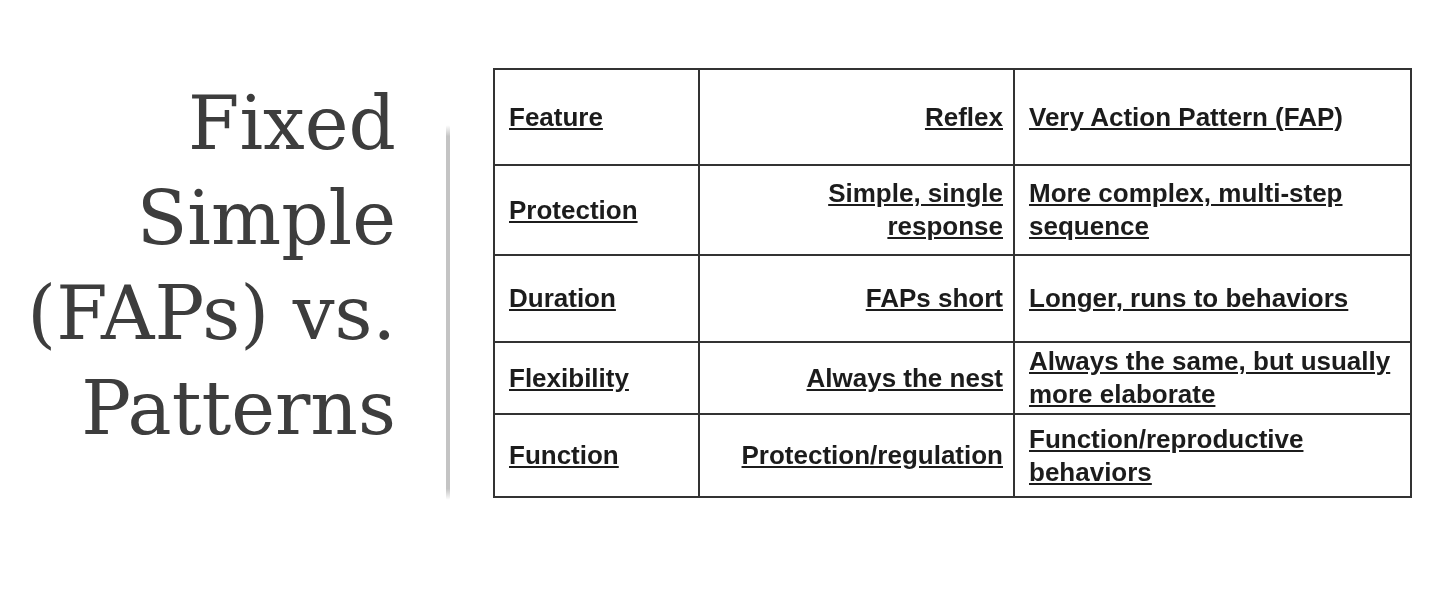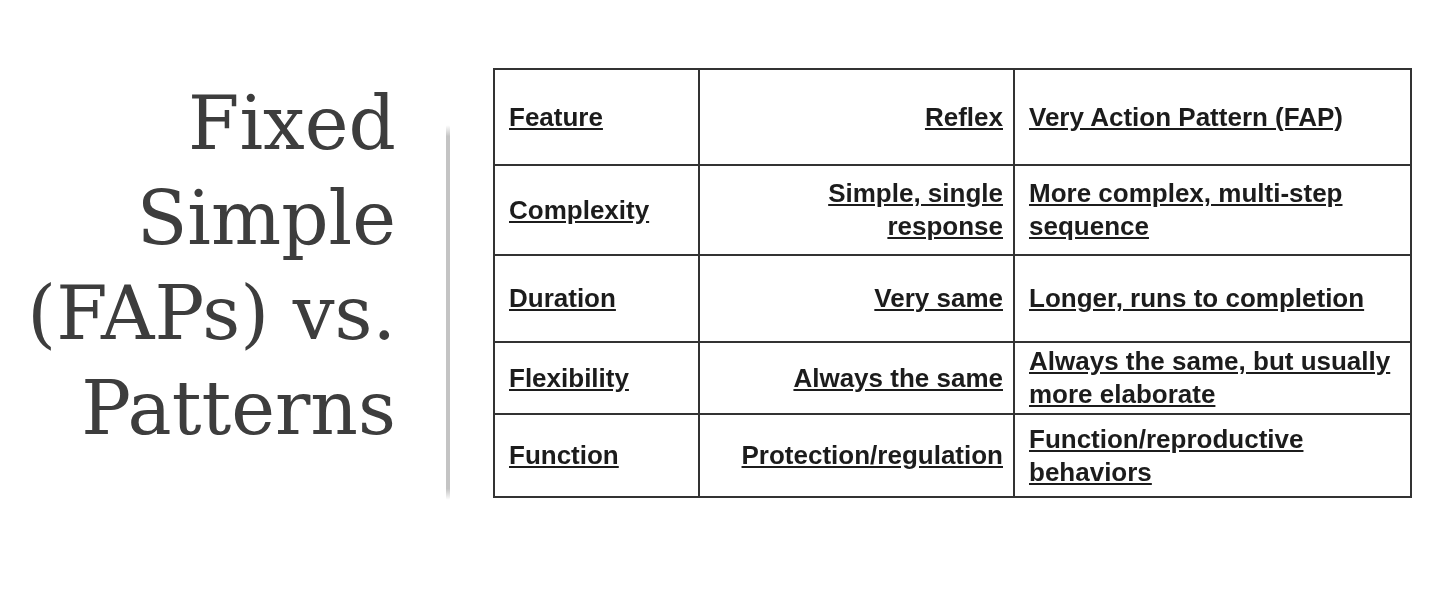--- a/index.html
+++ b/index.html
@@ -111,7 +111,7 @@
     </thead>
     <tbody>
         <tr>
-          <td>Complexity</td>
+          <td>Protection</td>
           <td>Simple, single
 response</td>
           <td>More complex, multi-step

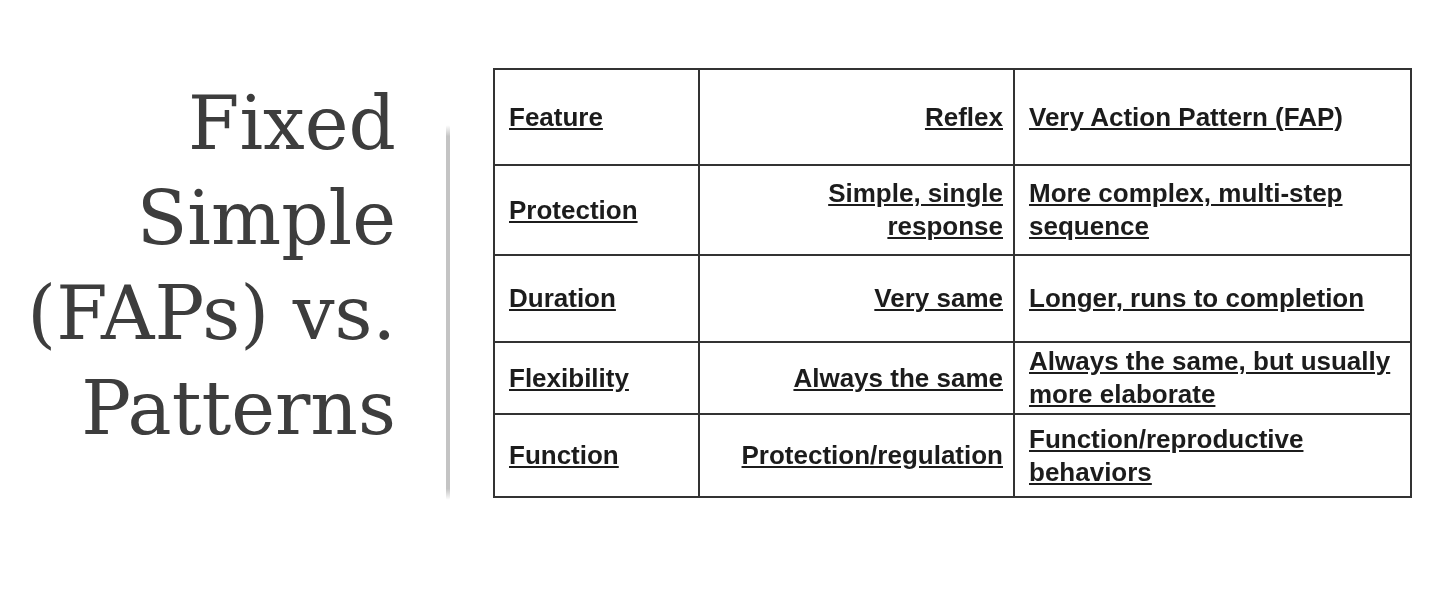--- a/index.html
+++ b/index.html
@@ -119,7 +119,7 @@
         </tr>
         <tr>
           <td>Duration</td>
-          <td>Very same</td>
+          <td>FAPs short</td>
           <td>Longer, runs to completion</td>
         </tr>
         <tr>

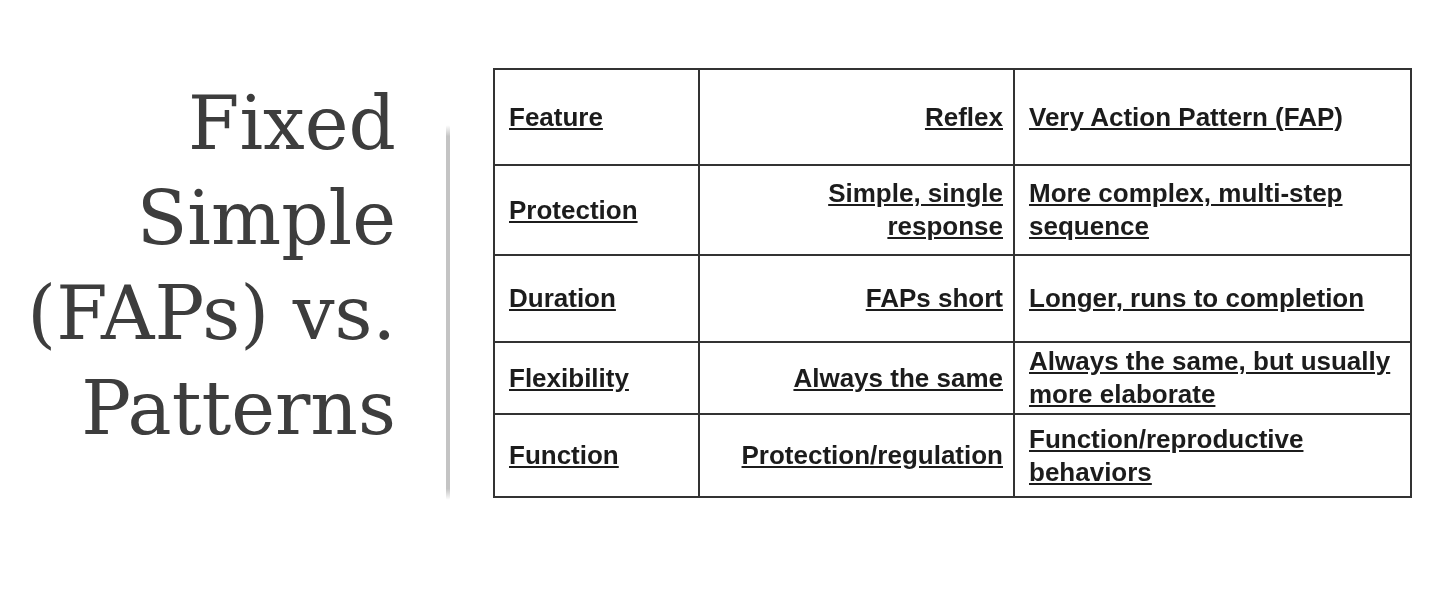--- a/index.html
+++ b/index.html
@@ -120,7 +120,7 @@
         <tr>
           <td>Duration</td>
           <td>FAPs short</td>
-          <td>Longer, runs to completion</td>
+          <td>Longer, runs to behaviors</td>
         </tr>
         <tr>
           <td>Flexibility</td>

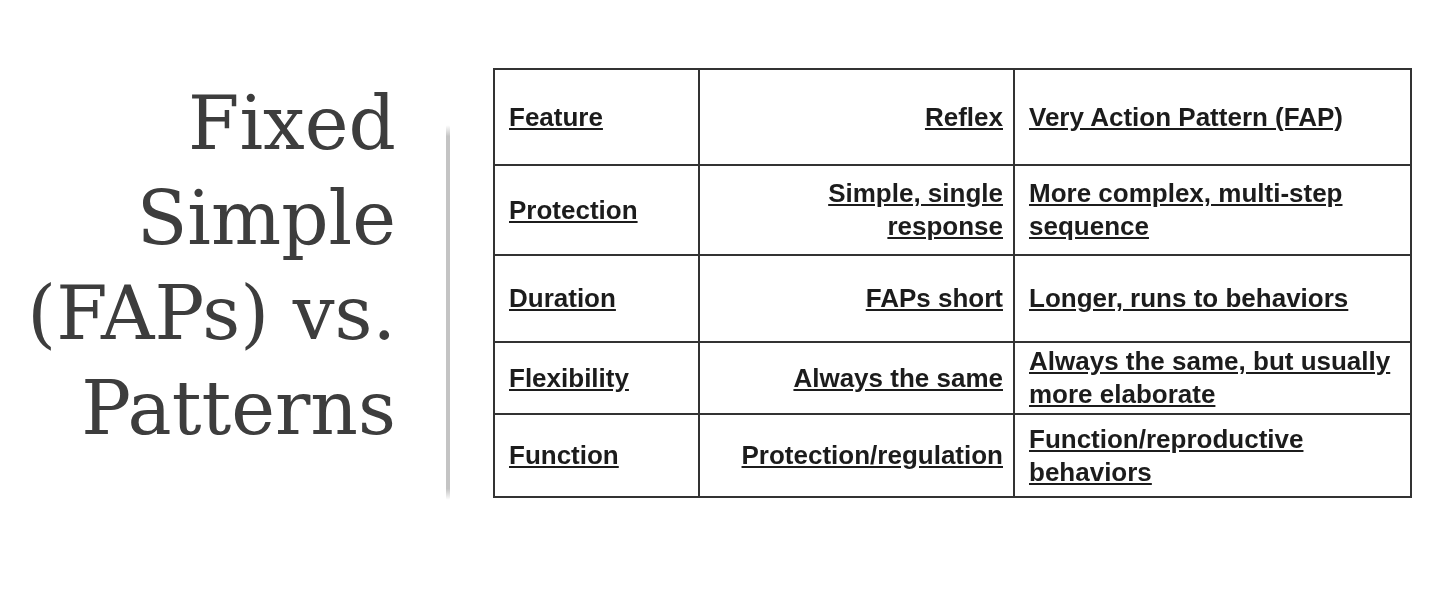--- a/index.html
+++ b/index.html
@@ -124,7 +124,7 @@
         </tr>
         <tr>
           <td>Flexibility</td>
-          <td>Always the same</td>
+          <td>Always the nest</td>
           <td>Always the same, but usually
 more elaborate</td>
         </tr>

